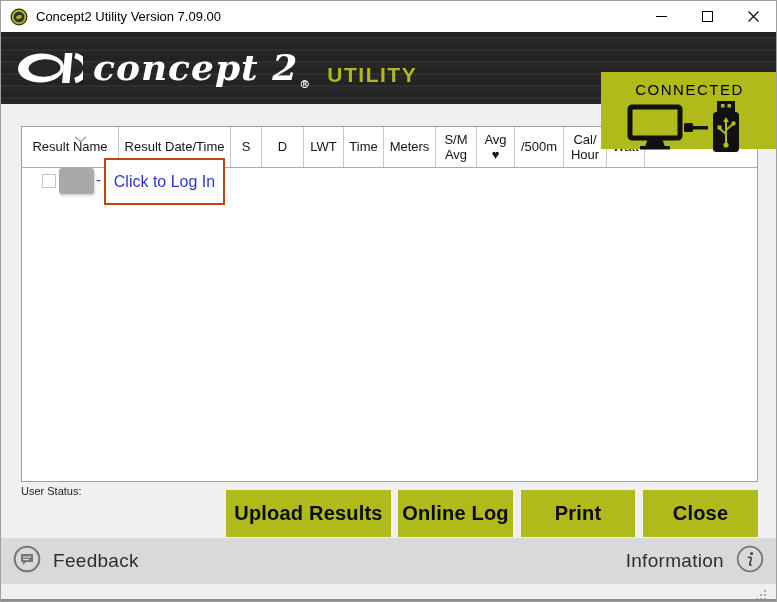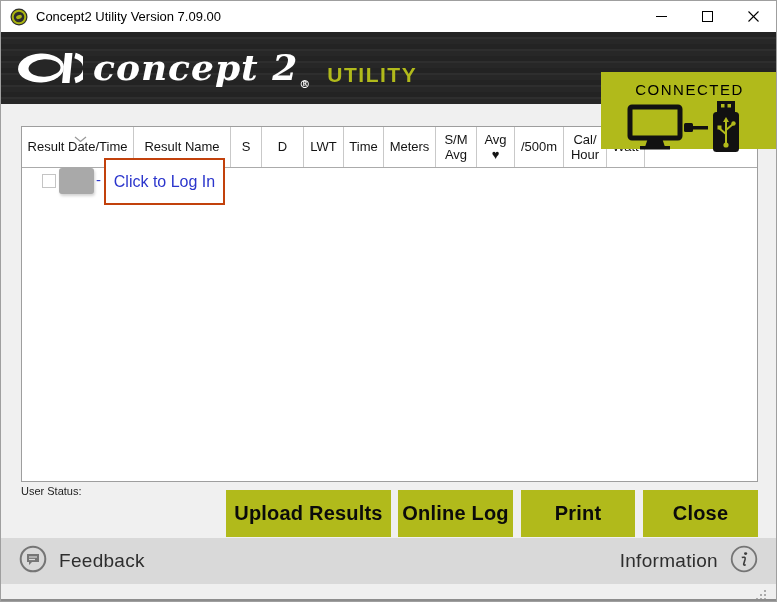--- a/index.html
+++ b/index.html
@@ -136,12 +136,12 @@
         </svg>
     </span>
     <div class="thead">
+      <div class="hcell c1">
+        <span>Result Name</span>
+          <span></span>
+      </div>
       <div class="hcell c0">
         <span>Result Date/Time</span>
-          <span></span>
-      </div>
-      <div class="hcell c1">
-        <span>Result Name</span>
           <span></span>
       </div>
       <div class="hcell c2">

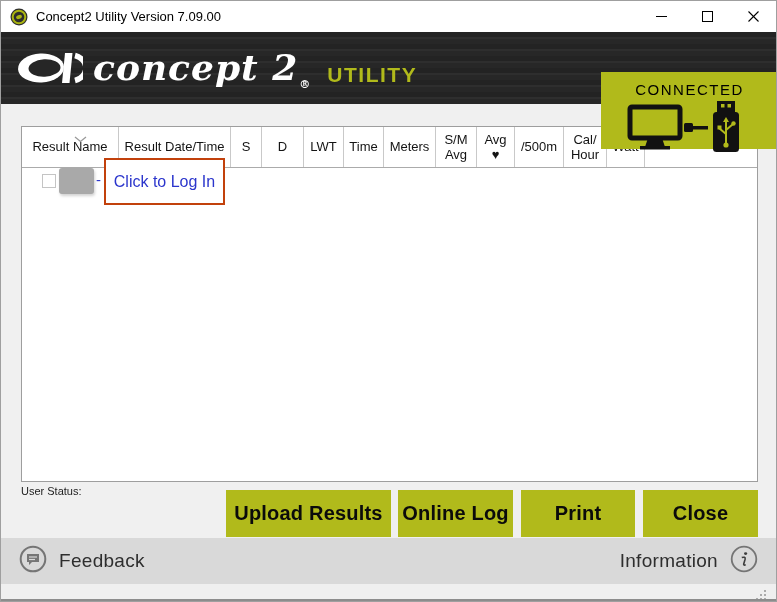--- a/index.html
+++ b/index.html
@@ -51,7 +51,7 @@
   .btn-close{left:642px;width:115px;}
 
   
-  .footer{position:absolute;left:0;right:0;top:537px;height:46px;background:#d9d9d9;display:flex;align-items:center;justify-content:space-between;padding:0 18px;box-sizing:border-box;color:#2e2e2e;}
+  .footer{position:absolute;left:0;right:0;top:537px;height:46px;background:#d9d9d9;display:flex;align-items:center;justify-content:space-between;padding:0 12px;box-sizing:border-box;color:#2e2e2e;}
   .footer-group{display:flex;align-items:center;gap:12px;font-size:19px;letter-spacing:0.3px;cursor:pointer;}
 
   .bottom-strip{position:absolute;left:0;right:0;top:583px;height:15px;background:#efefef;}

